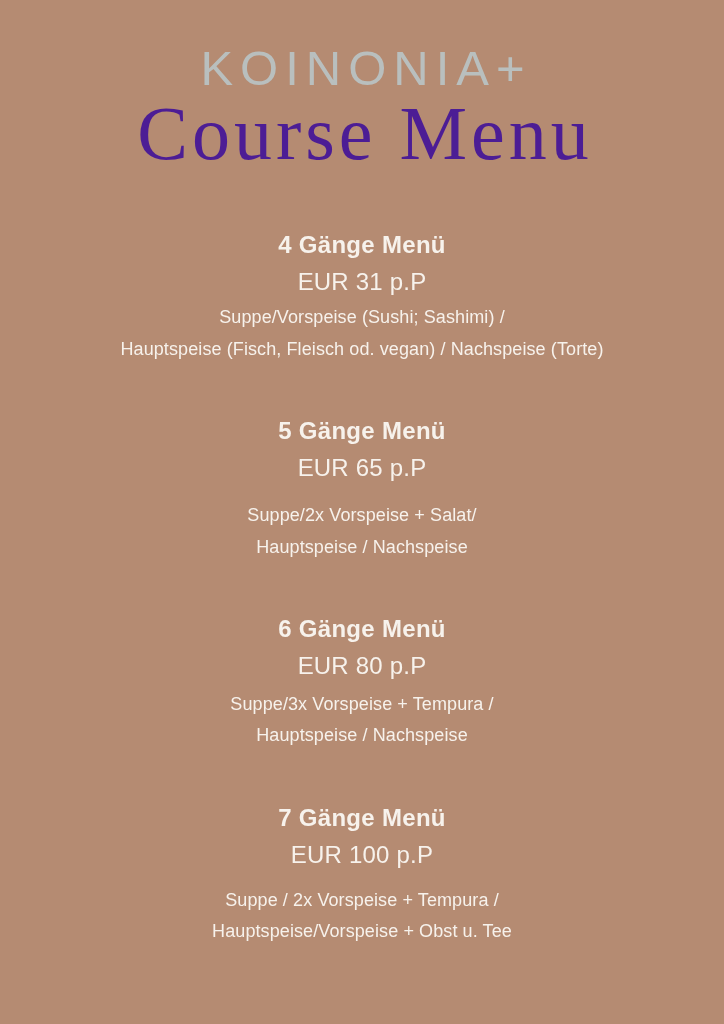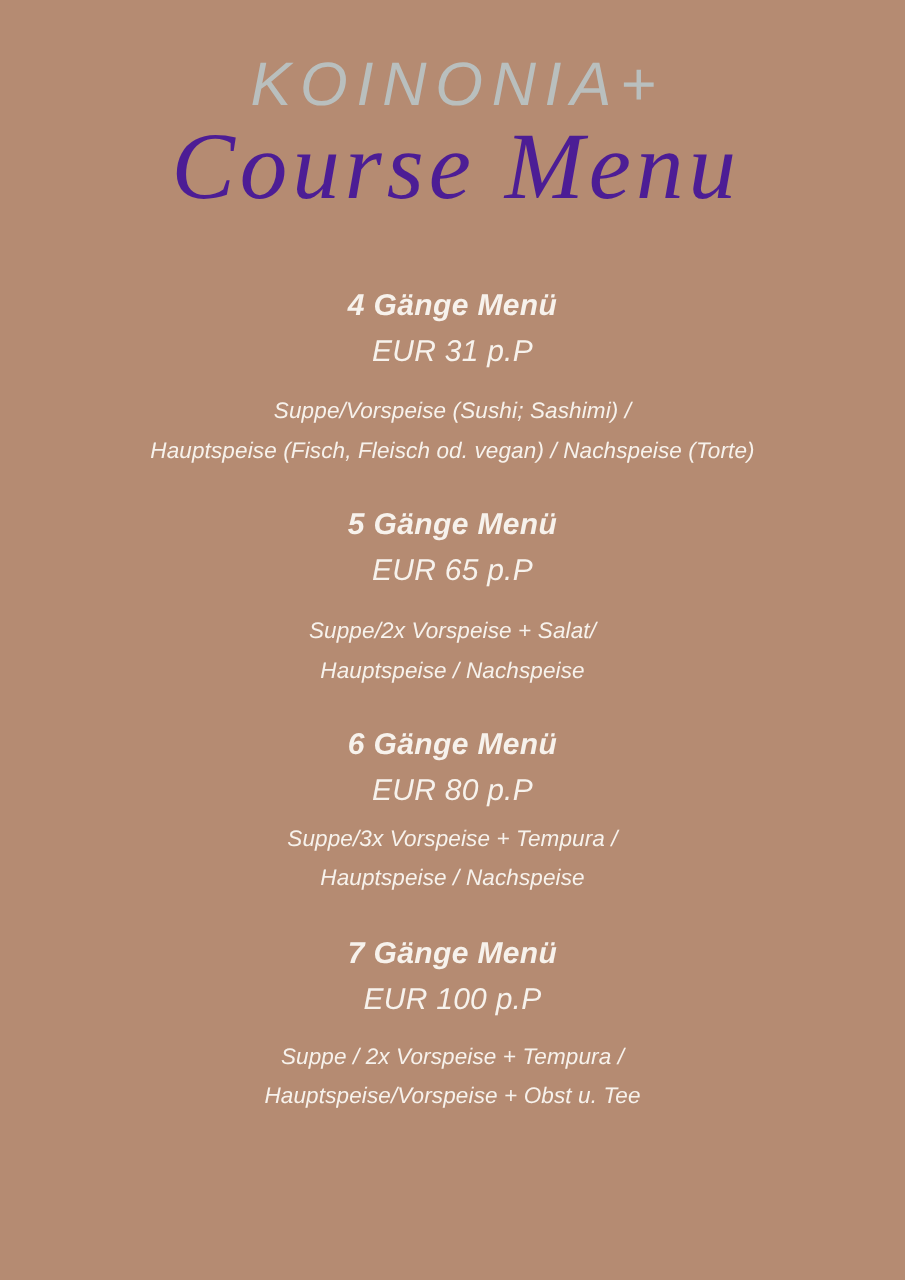--- a/index.html
+++ b/index.html
@@ -22,7 +22,6 @@
     display: flex;
     flex-direction: column;
     align-items: center;
-    font-style: italic;
   }
 
   

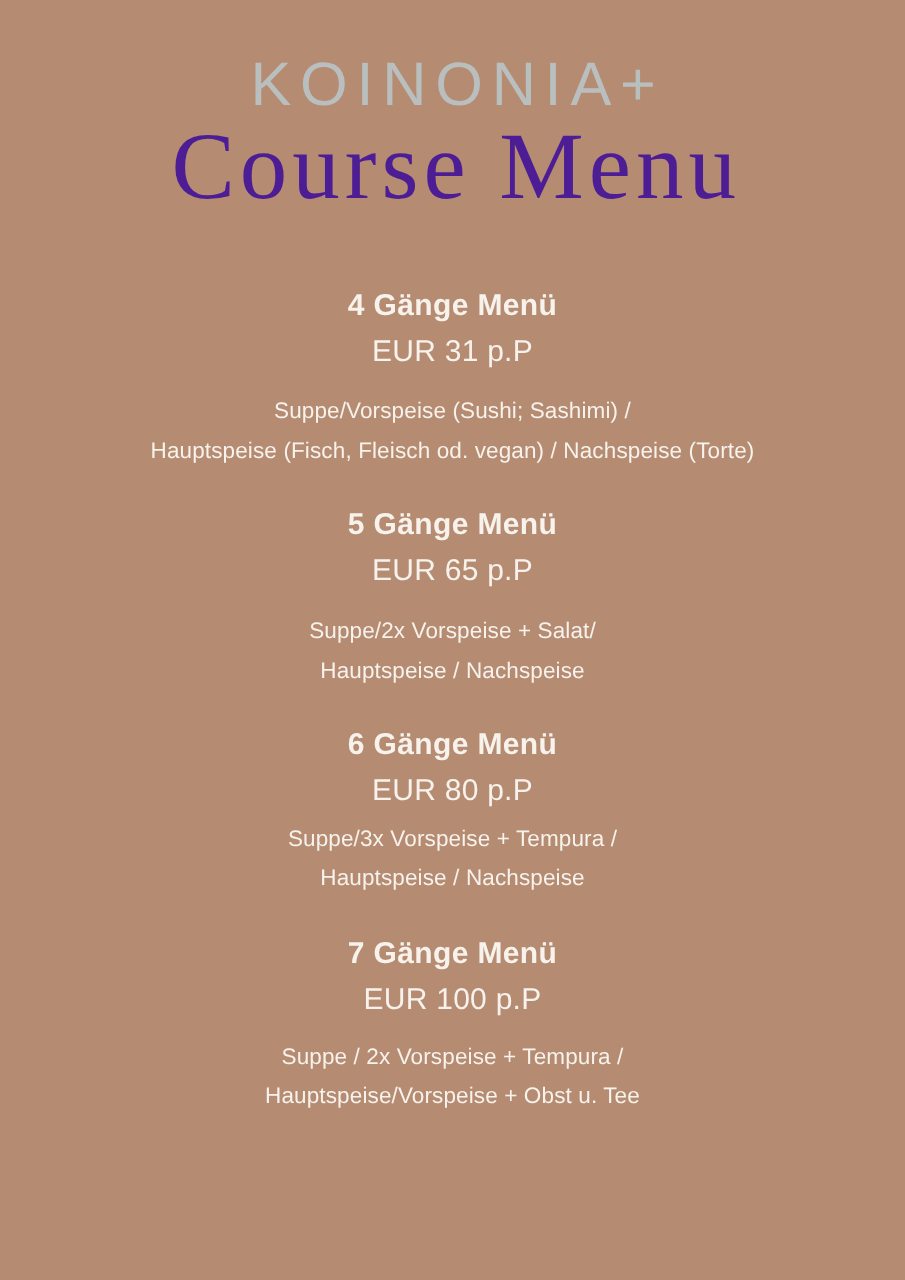--- a/index.html
+++ b/index.html
@@ -87,7 +87,7 @@
   .course-desc .line {
     display: block;
   }
-  .desc-gap-1 { margin-top: 13px; }
+  .desc-gap-1 { margin-top: 2px; }
   .desc-gap-2 { margin-top: 14px; }
   .desc-gap-3 { margin-top: 4px; }
   .desc-gap-4 { margin-top: 12px; }

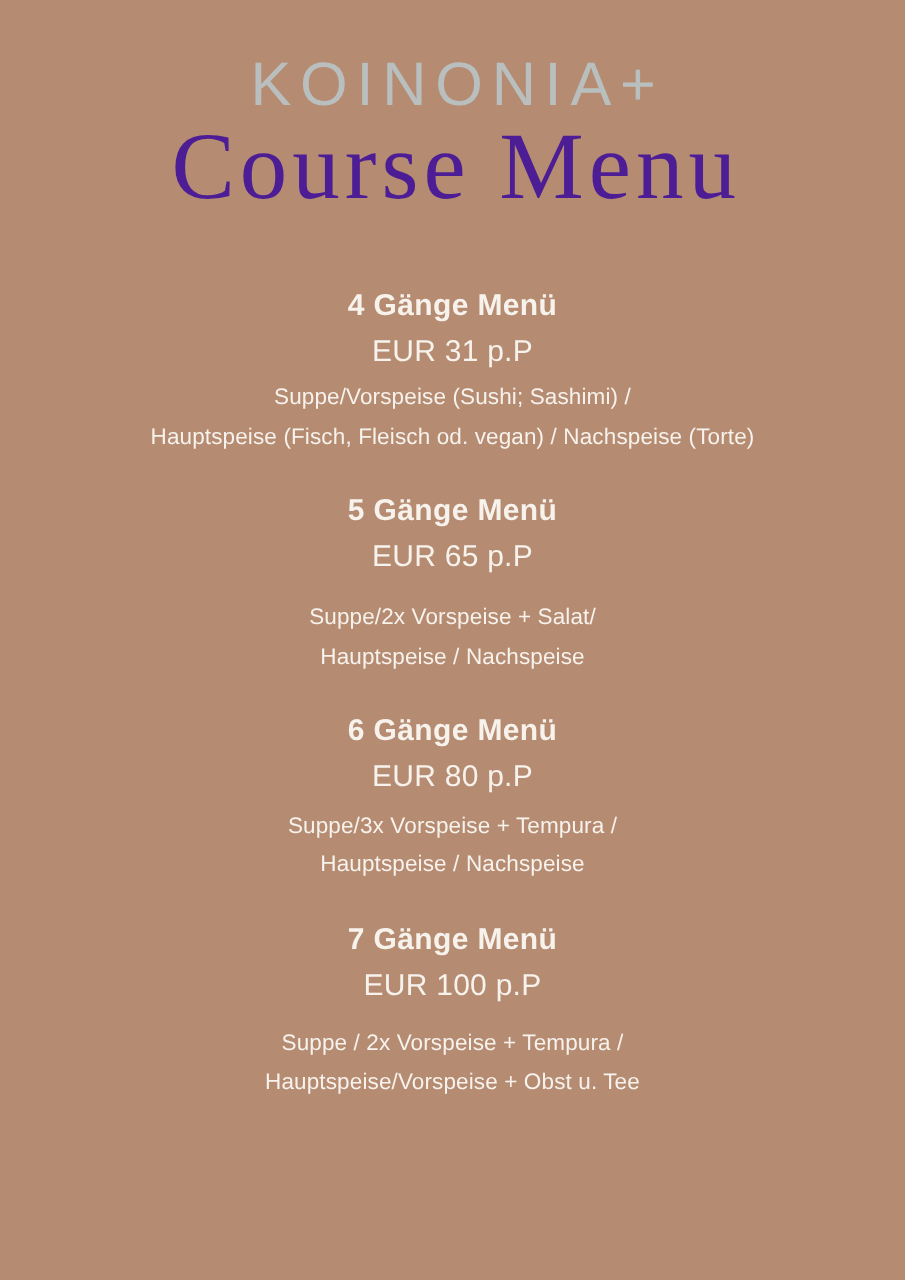--- a/index.html
+++ b/index.html
@@ -63,7 +63,7 @@
     color: #f7f2ec;
   }
   .menu-block + .menu-block {
-    margin-top: 26px;
+    margin-top: 48px;
   }
   .course-name {
     font-size: 24px;

